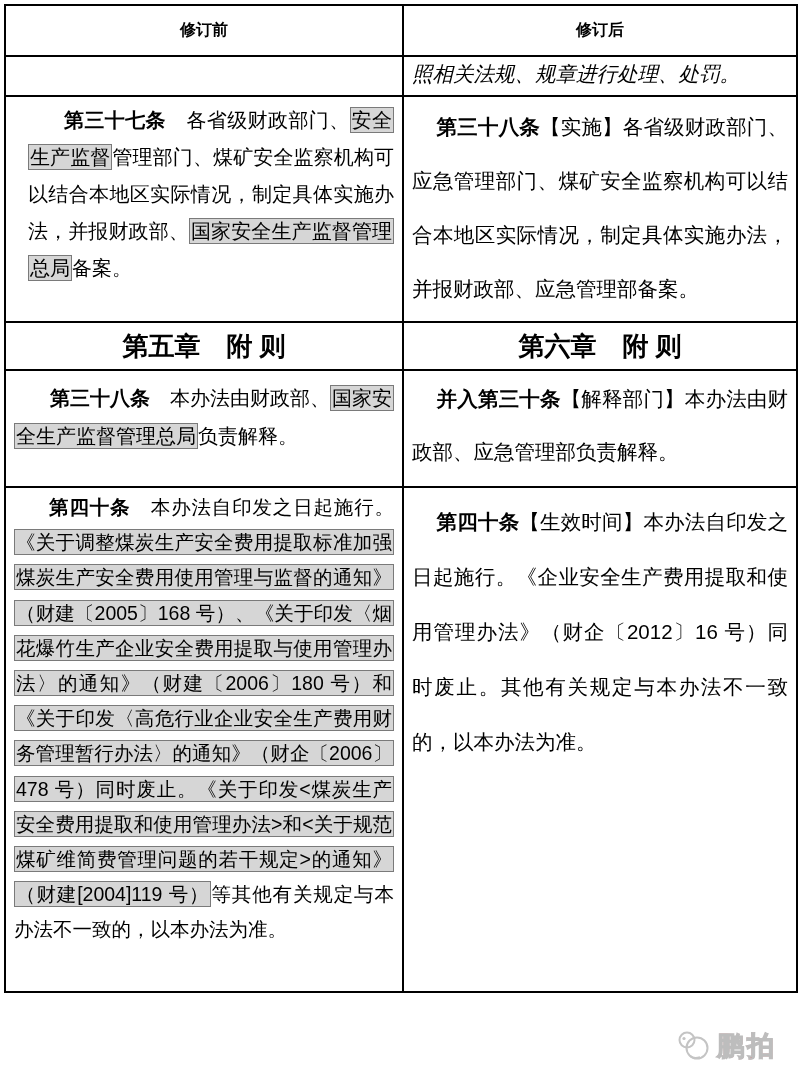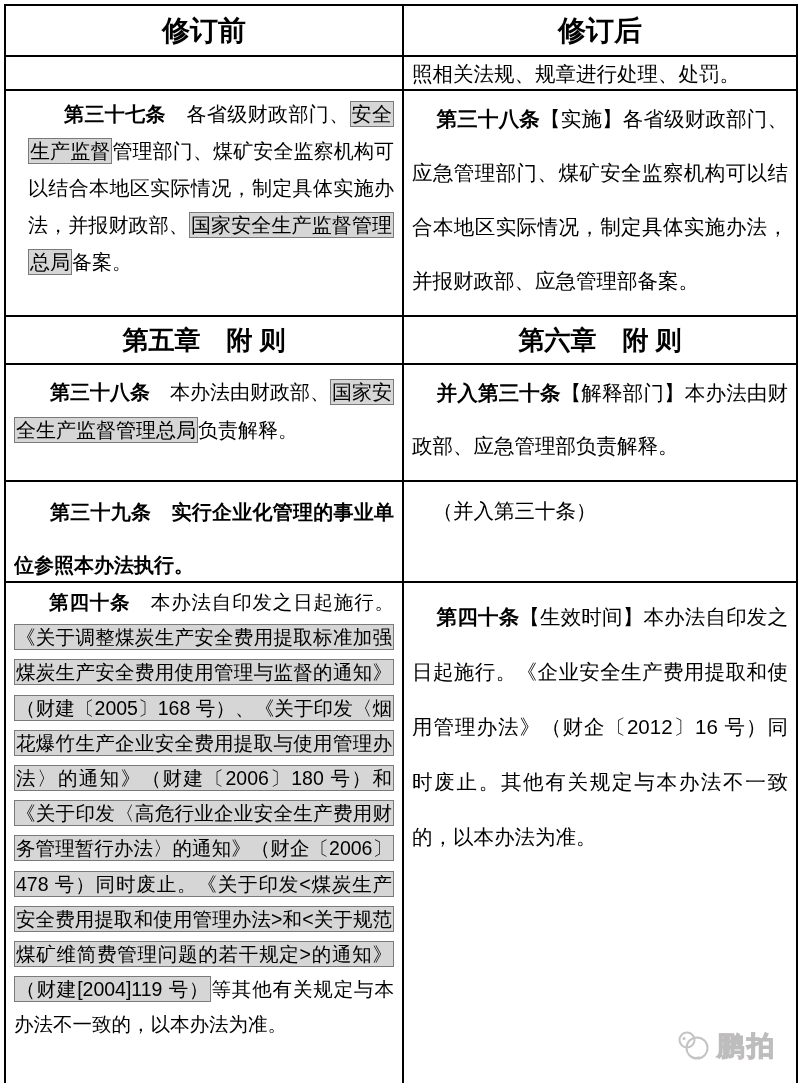--- a/index.html
+++ b/index.html
@@ -10,7 +10,7 @@
   col.c-left{width:398px;} col.c-right{width:394px;}
 
   tr.hrow{height:51px;}
-  tr.hrow th{font-size:28px;font-weight:bold;text-align:center;vertical-align:middle;padding:0;}
+  tr.hrow th{font-size:16px;font-weight:bold;text-align:center;vertical-align:middle;padding:0;}
 
   .cellbox{overflow:hidden;}
   tr.r1{height:34px;}  .r1 .cellbox{height:30px;}

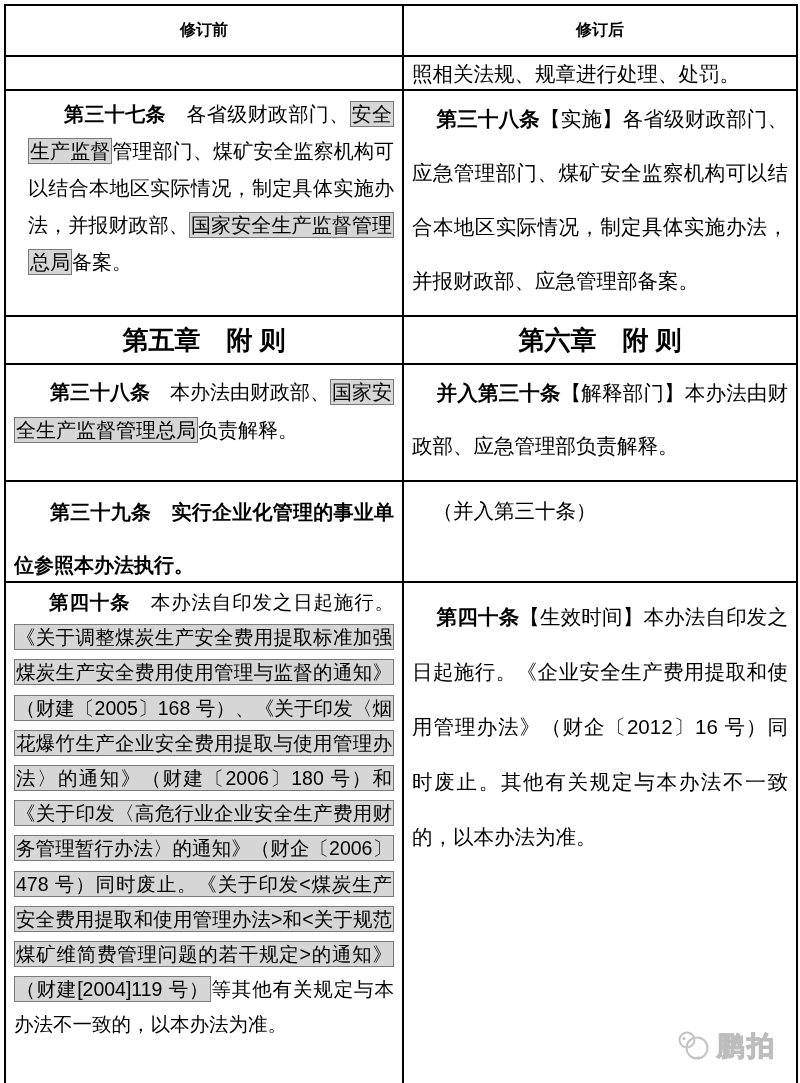--- a/index.html
+++ b/index.html
@@ -13,7 +13,7 @@
   tr.hrow th{font-size:16px;font-weight:bold;text-align:center;vertical-align:middle;padding:0;}
 
   .cellbox{overflow:hidden;}
-  tr.r1{height:34px;}  .r1 .cellbox{height:30px;}
+  tr.r1{height:40px;font-style:italic;}  .r1 .cellbox{height:30px;}
   tr.r2{height:225px;} .r2 .cellbox{height:219px;}
   tr.r3{height:48px;}  .r3 .cellbox{height:44px;}
   tr.r4{height:113px;margin-top:24px;} .r4 .cellbox{height:107px;}

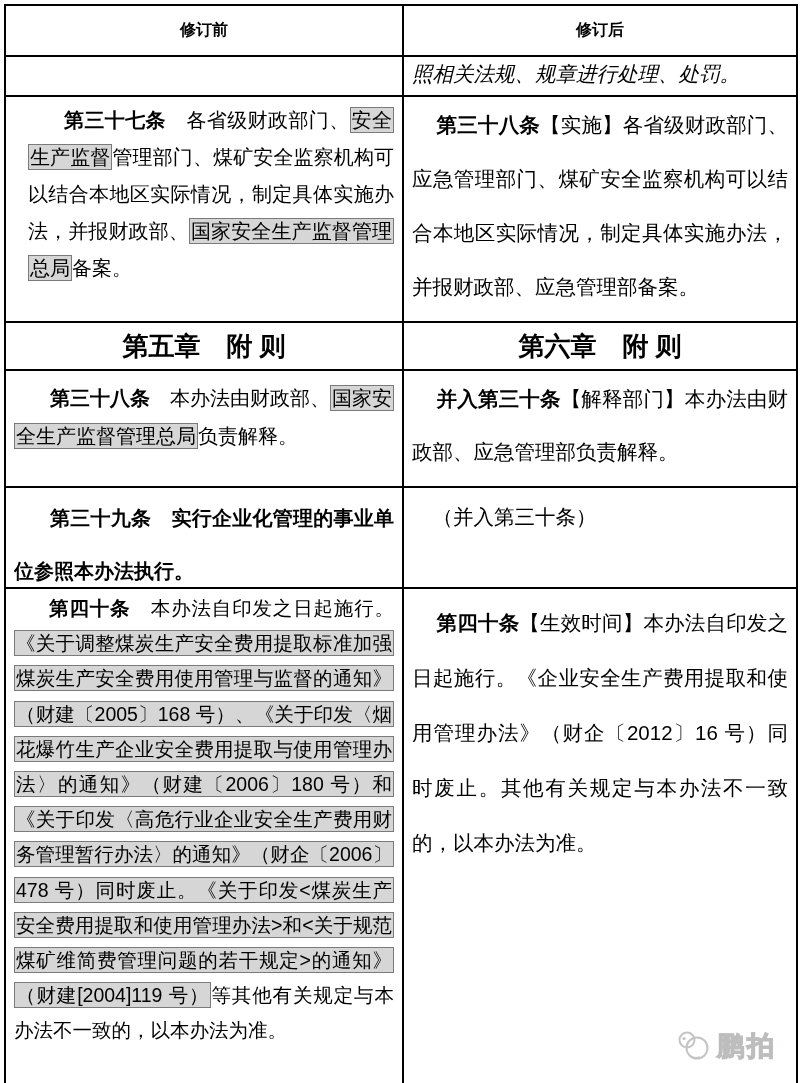--- a/index.html
+++ b/index.html
@@ -85,7 +85,7 @@
           </td>
       <td class="rt">
             <div class="cellbox">
-              <p class="para" style="text-indent: 1.2em; font-family: Liberation Mono, monospace;"><span class="bold">第三十八条</span><span>【实施】</span><span>各省级财政部门、应急管理部门、煤矿安全监察机构可以结合本地区实际情况，制定具体实施办法，并报财政部、应急管理部备案。</span></p>
+              <p class="para" style="text-indent: 1.2em;"><span class="bold">第三十八条</span><span>【实施】</span><span>各省级财政部门、应急管理部门、煤矿安全监察机构可以结合本地区实际情况，制定具体实施办法，并报财政部、应急管理部备案。</span></p>
             </div>
           </td>
     </tr>

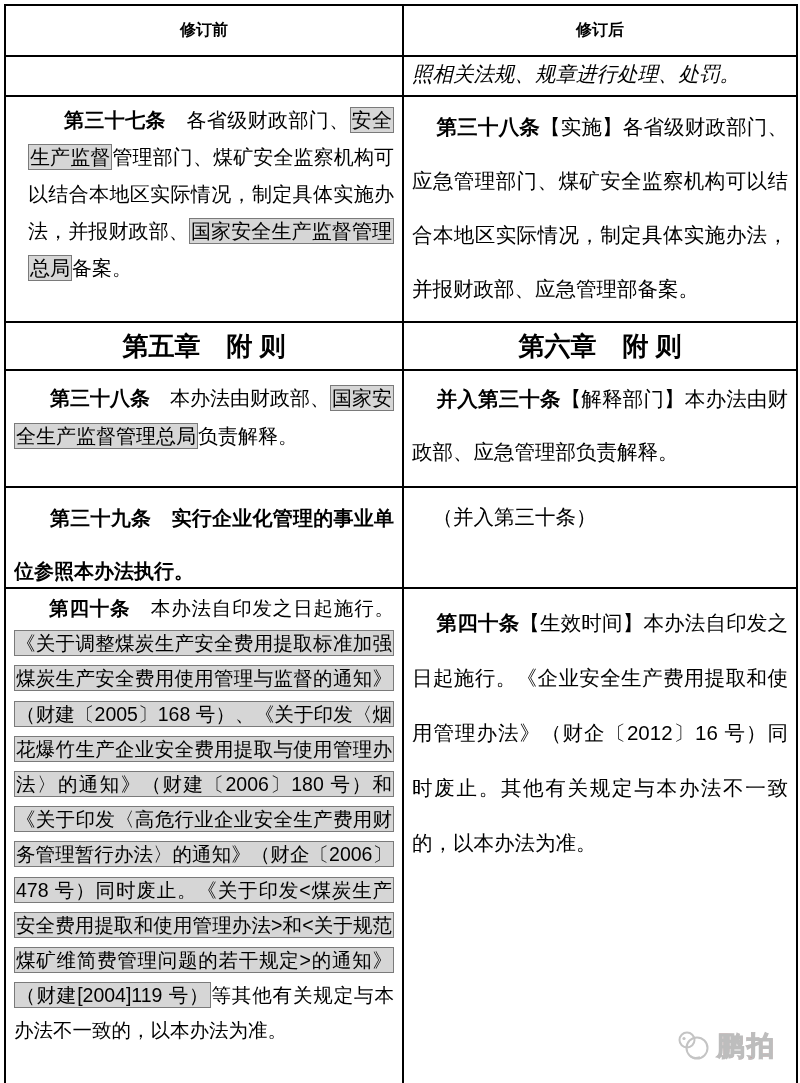--- a/index.html
+++ b/index.html
@@ -113,18 +113,6 @@
             </div>
           </td>
     </tr>
-    <tr class="r5">
-      <td class="lt">
-            <div class="cellbox">
-              <p class="para" style="text-indent: 1.8em;"><span class="bold">第三十九条　实行企业化管理的事业单位参照本办法执行。</span></p>
-            </div>
-          </td>
-      <td class="rt">
-            <div class="cellbox">
-              <p class="para" style="text-indent: 1em;"><span>（并入第三十条）</span></p>
-            </div>
-          </td>
-    </tr>
     <tr class="r6">
       <td class="lt">
             <div class="cellbox">

